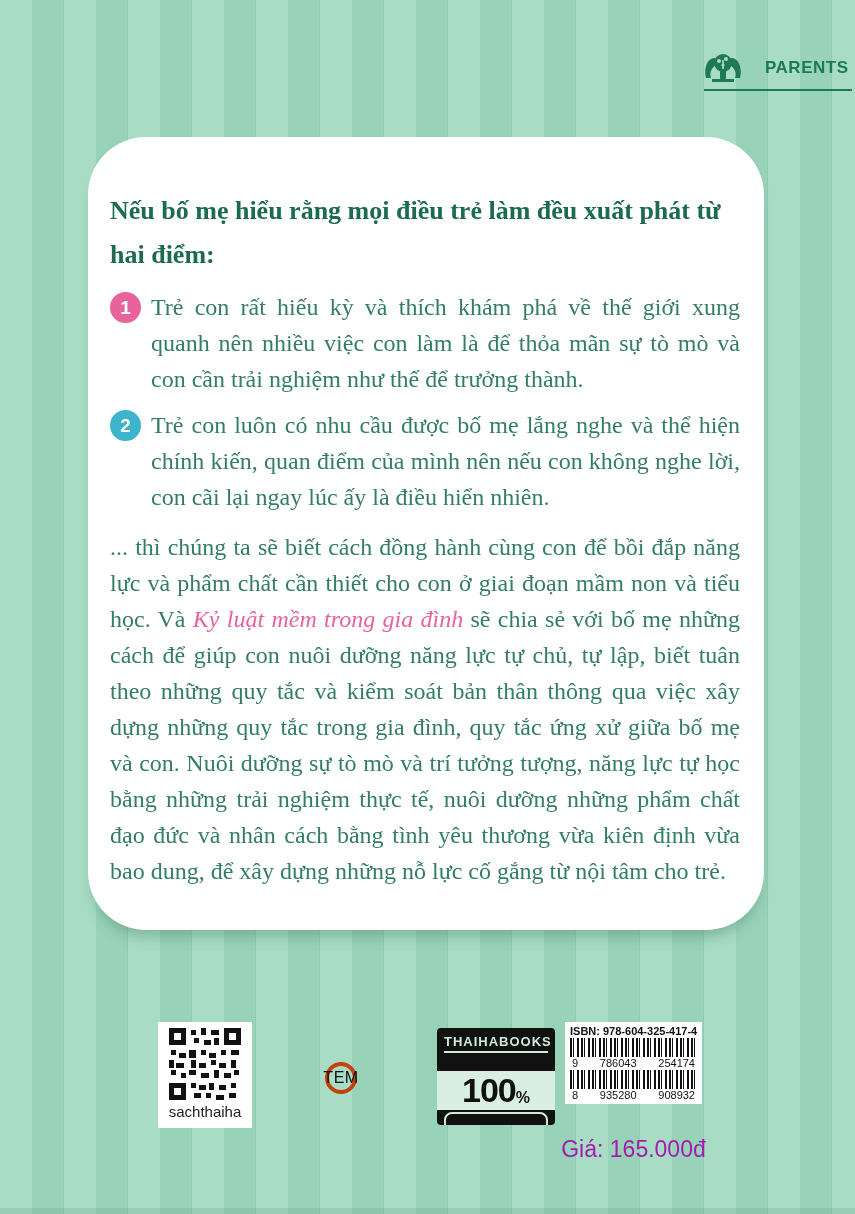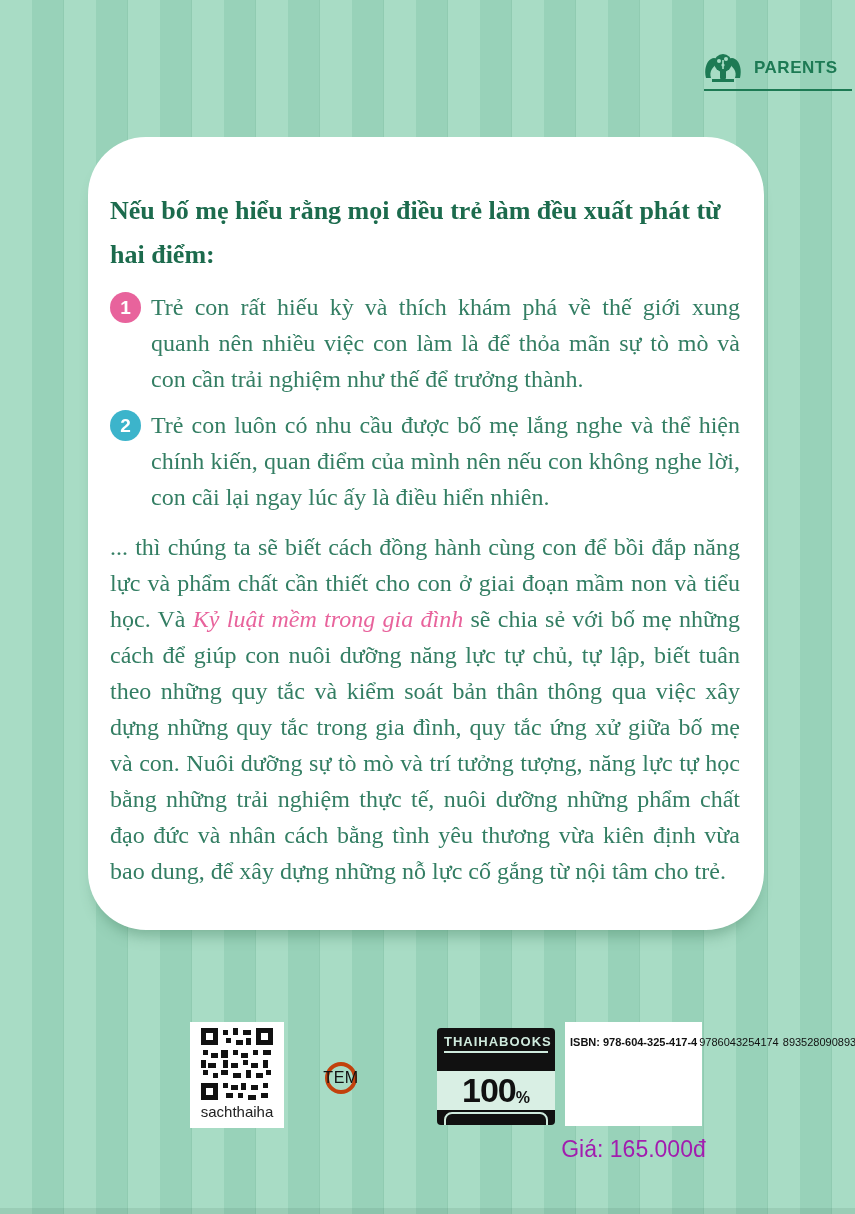--- a/index.html
+++ b/index.html
@@ -13,7 +13,7 @@
     background:rgba(40,80,60,.10);}
   
   .brand{position:absolute;left:704px;top:52px;width:150px;}
-  .brand-row{display:flex;align-items:center;gap:12px;}
+  .brand-row{display:flex;align-items:center;gap:23px;}
   .brand-name{color:#1d7a54;font-weight:bold;font-size:17px;letter-spacing:.5px;}
   .brand-rule{margin-top:5px;height:2px;background:#1d7a54;width:148px;}
   

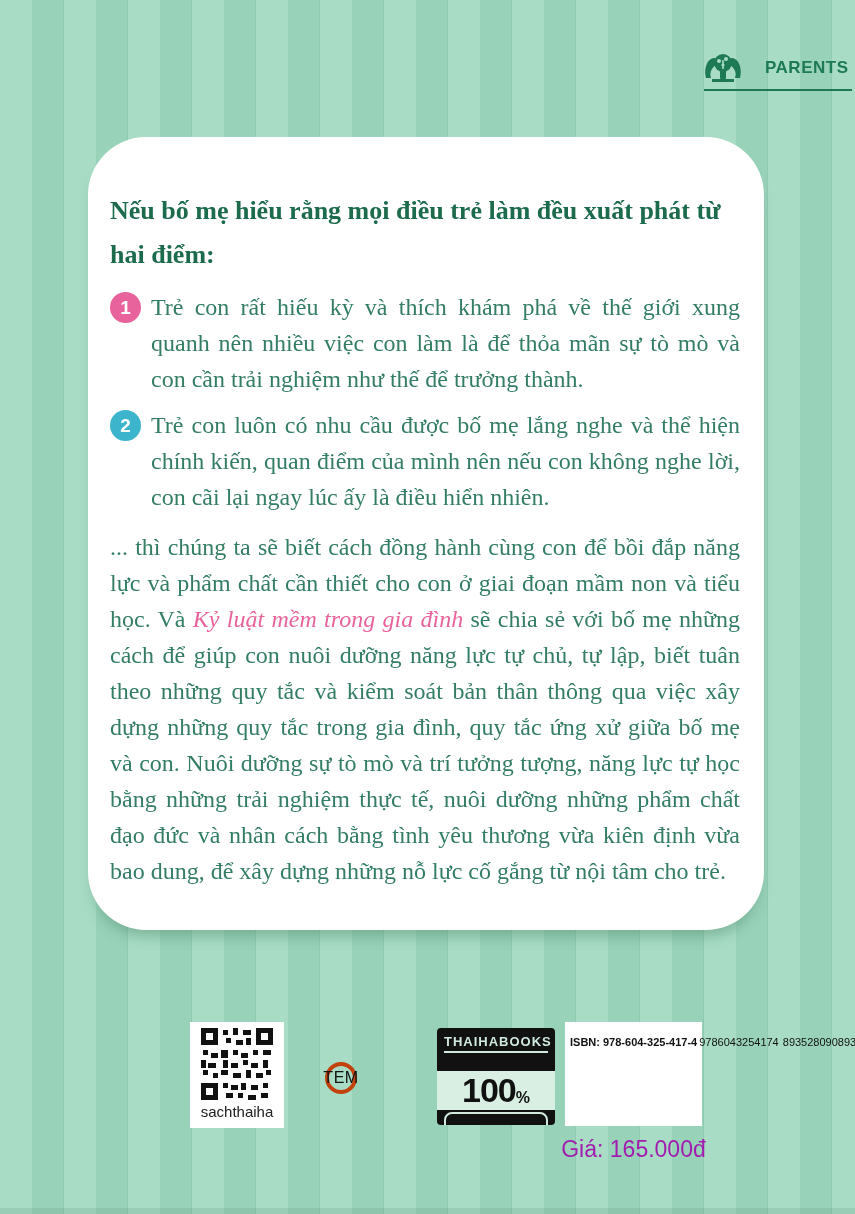--- a/index.html
+++ b/index.html
@@ -61,9 +61,9 @@
   .stamp-pct{font-size:16px;font-weight:bold;align-self:flex-end;margin-bottom:3px;}
   .stamp-bot{border:2px solid #cfeadd;border-radius:8px;color:#cfeadd;
     font-size:11px;font-weight:bold;text-align:center;padding:15px 0;letter-spacing:.5px;}
-  .barcode-card{position:absolute;left:565px;top:1022px;width:137px;height:104px;
-    background:#fff;box-sizing:border-box;padding:14px 5px;display:flex;
-    flex-direction:row;}
+  .barcode-card{position:absolute;left:565px;top:1022px;width:137px;height:82px;
+    background:#fff;box-sizing:border-box;padding:3px 5px;display:flex;
+    flex-direction:column;}
   .isbn{font-size:11px;font-weight:bold;color:#111;text-align:center;white-space:nowrap;}
   .bars{height:26px;margin-top:1px;
     background:repeating-linear-gradient(90deg,#111 0 2px,#fff 2px 3px,

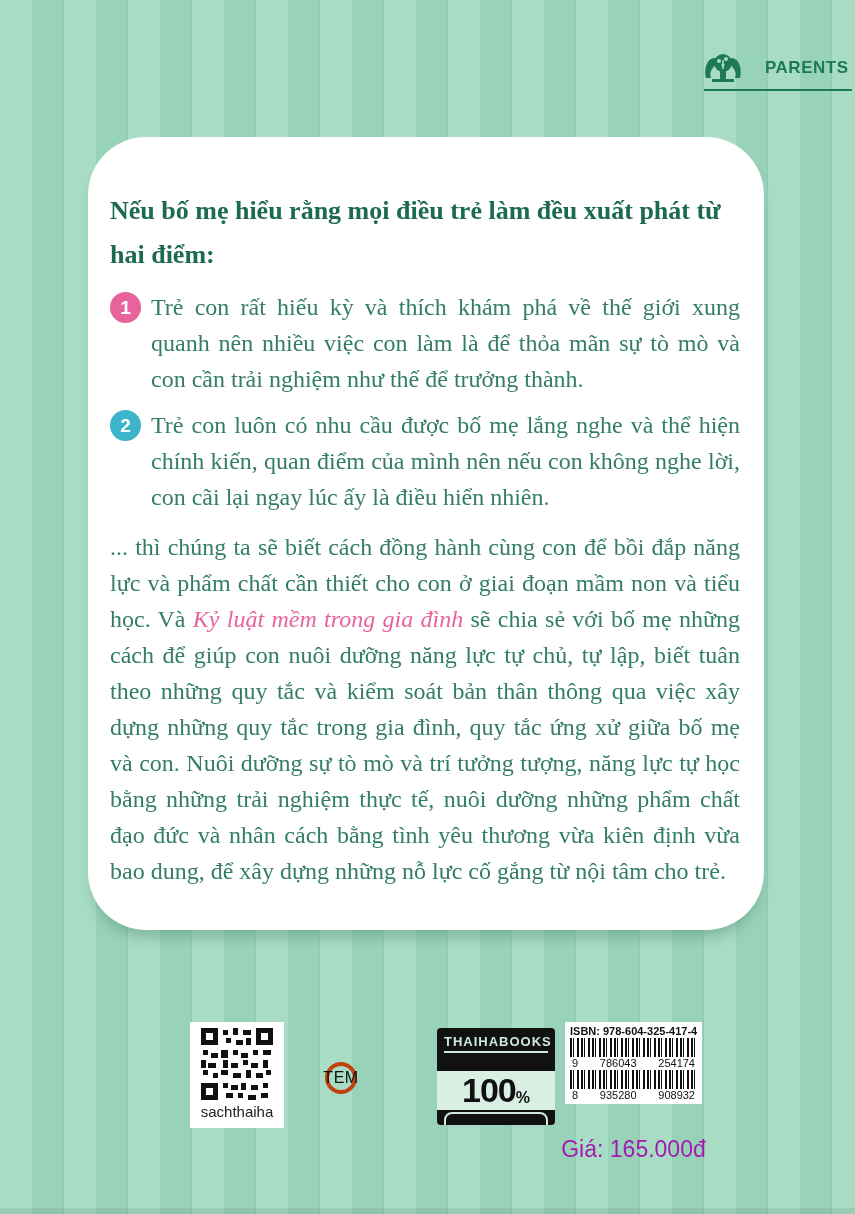--- a/index.html
+++ b/index.html
@@ -44,7 +44,7 @@
   
   .qr-card{position:absolute;left:158px;top:1022px;width:94px;height:106px;
     background:#fff;display:flex;flex-direction:column;align-items:center;
-    justify-content:flex-start;padding-top:6px;box-sizing:border-box;margin-left:32px;}
+    justify-content:flex-start;padding-top:6px;box-sizing:border-box;}
   .qr-label{font-size:15px;color:#222;margin-top:3px;}
   .tem{position:absolute;left:325px;top:1062px;width:32px;height:32px;
     border:4px solid #c2410c;border-radius:50%;box-sizing:border-box;

